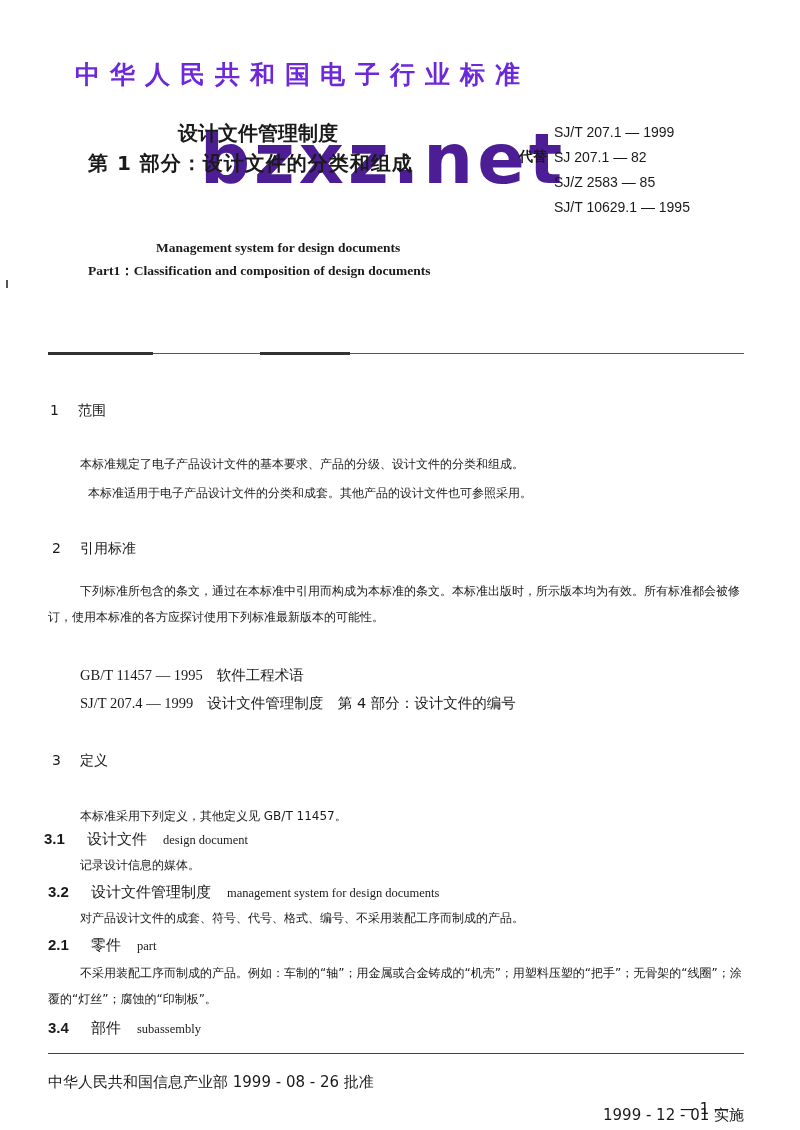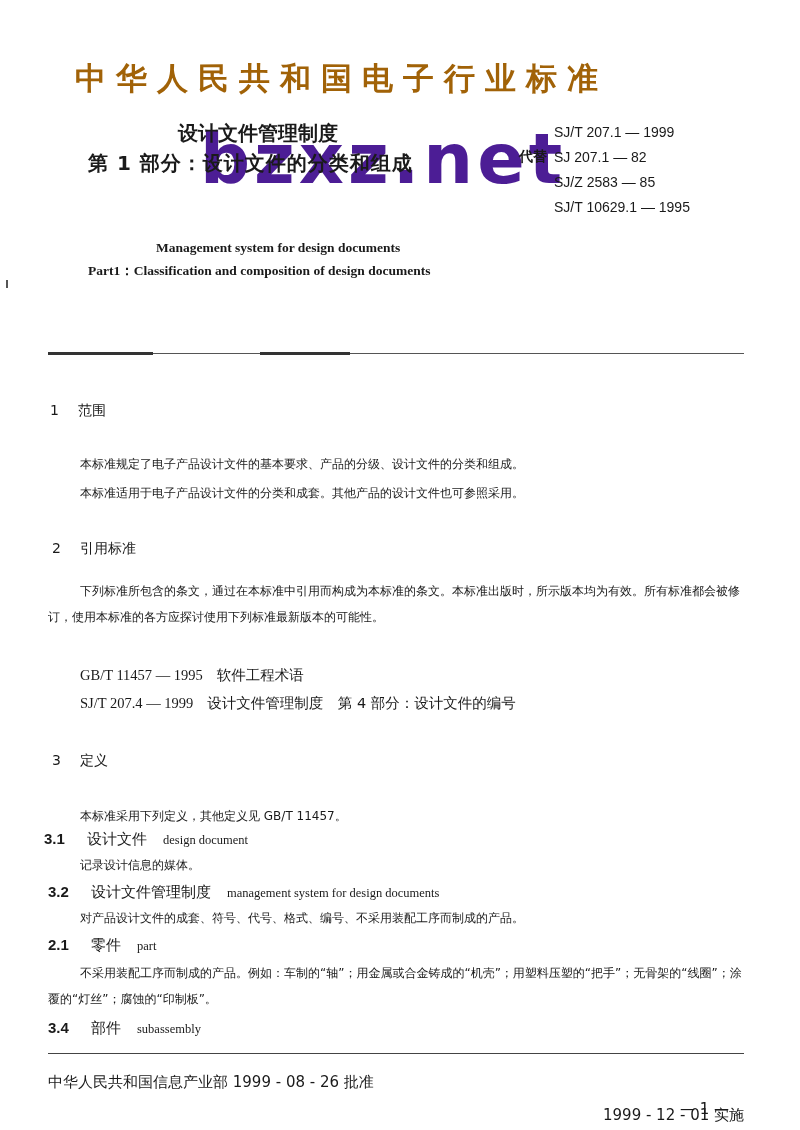--- a/index.html
+++ b/index.html
@@ -9,7 +9,7 @@
     }
     .abs { position: absolute; }
     .header-title {
-      left: 75px; top: 58px; font-size: 31px; font-weight: bold; letter-spacing: 10px; color: #a16207;
+      left: 75px; top: 58px; font-size: 25px; font-weight: bold; letter-spacing: 10px; color: #6d28d9;
     }
     .watermark {
       left: 200px; top: 118px; font-size: 70px; font-weight: bold; color: #4c1d95;

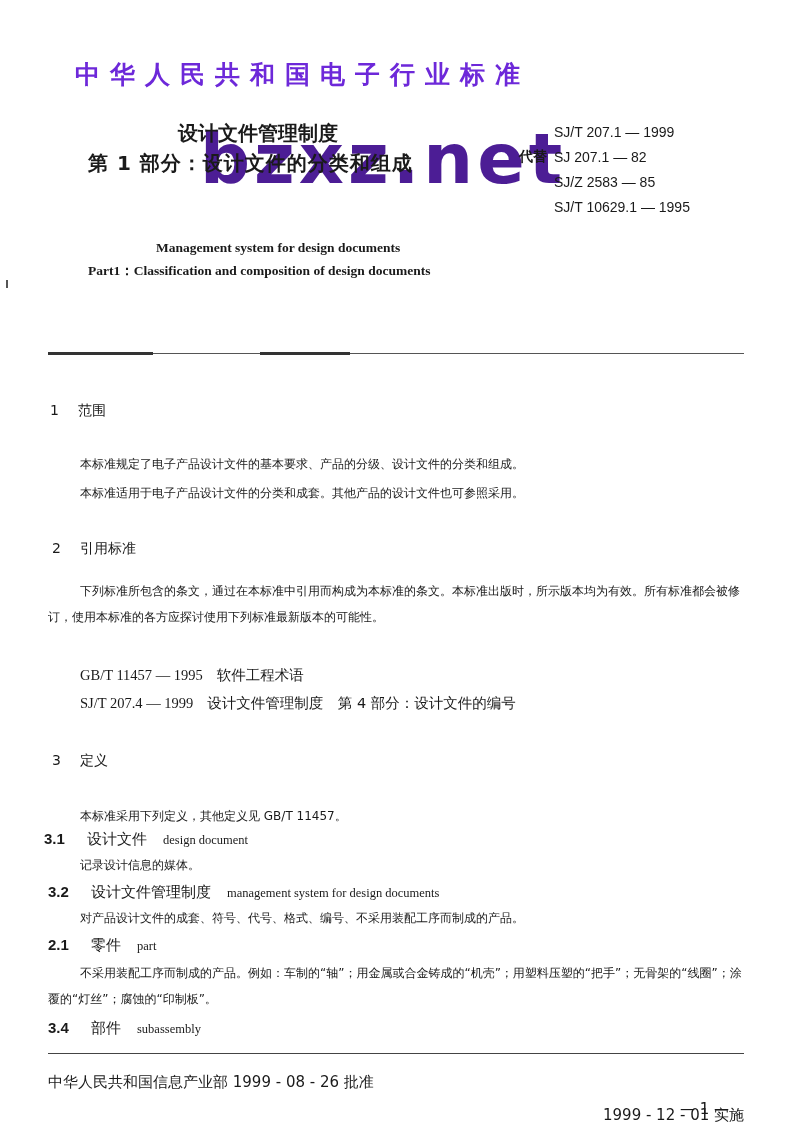--- a/index.html
+++ b/index.html
@@ -78,7 +78,7 @@
   <span class="num">1</span><span>范围</span>
 </div>
 <div class="abs para" style="left:80px; top:451px;">本标准规定了电子产品设计文件的基本要求、产品的分级、设计文件的分类和组成。</div>
-<div class="abs para" style="left:80px; top:480px;text-align:center;">本标准适用于电子产品设计文件的分类和成套。其他产品的设计文件也可参照采用。</div>
+<div class="abs para" style="left:88px; top:480px;text-align:center;">本标准适用于电子产品设计文件的分类和成套。其他产品的设计文件也可参照采用。</div>
 
 <div class="abs section-heading" style="left:52px; top:540px;">
   <span class="num">2</span><span>引用标准</span>

